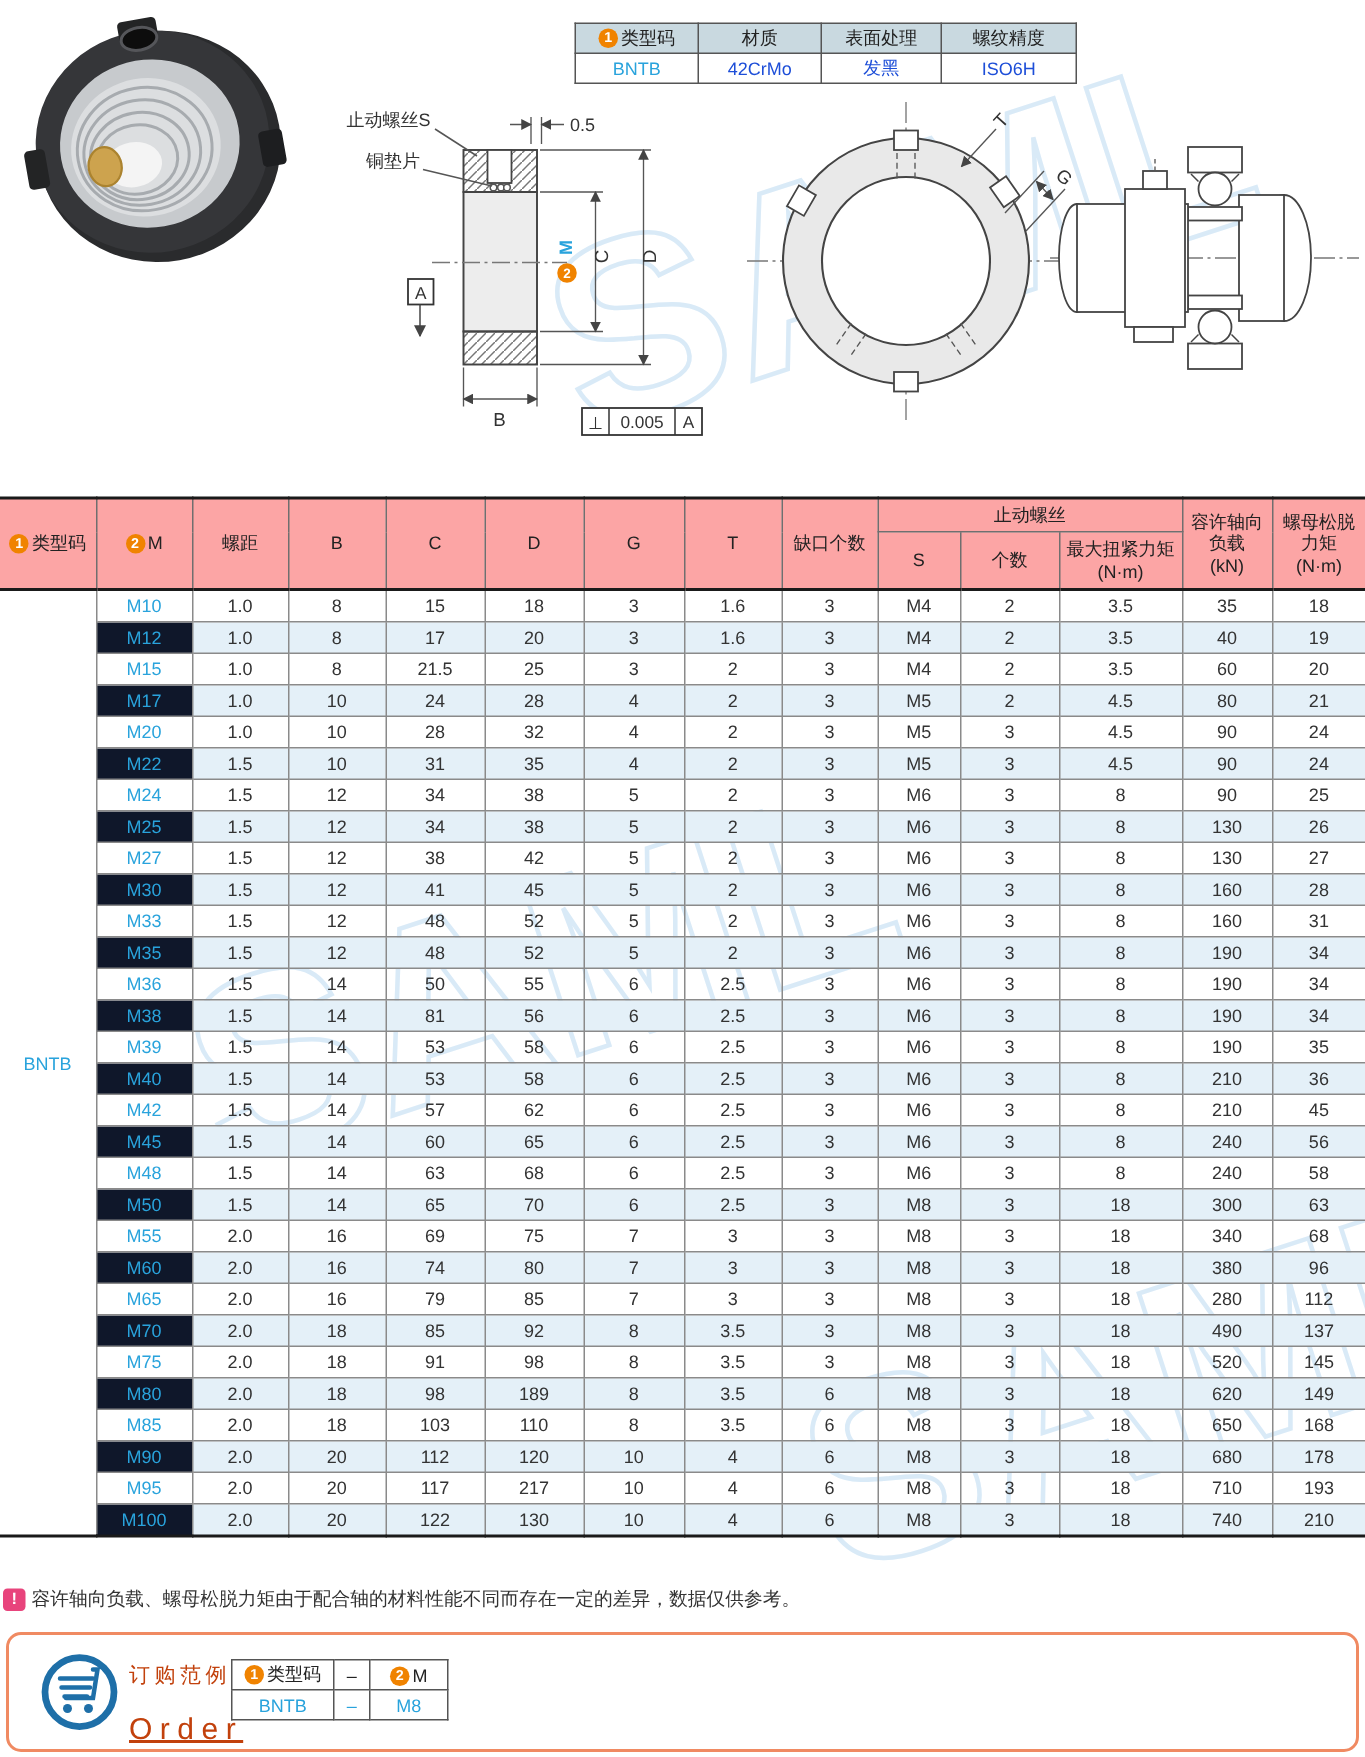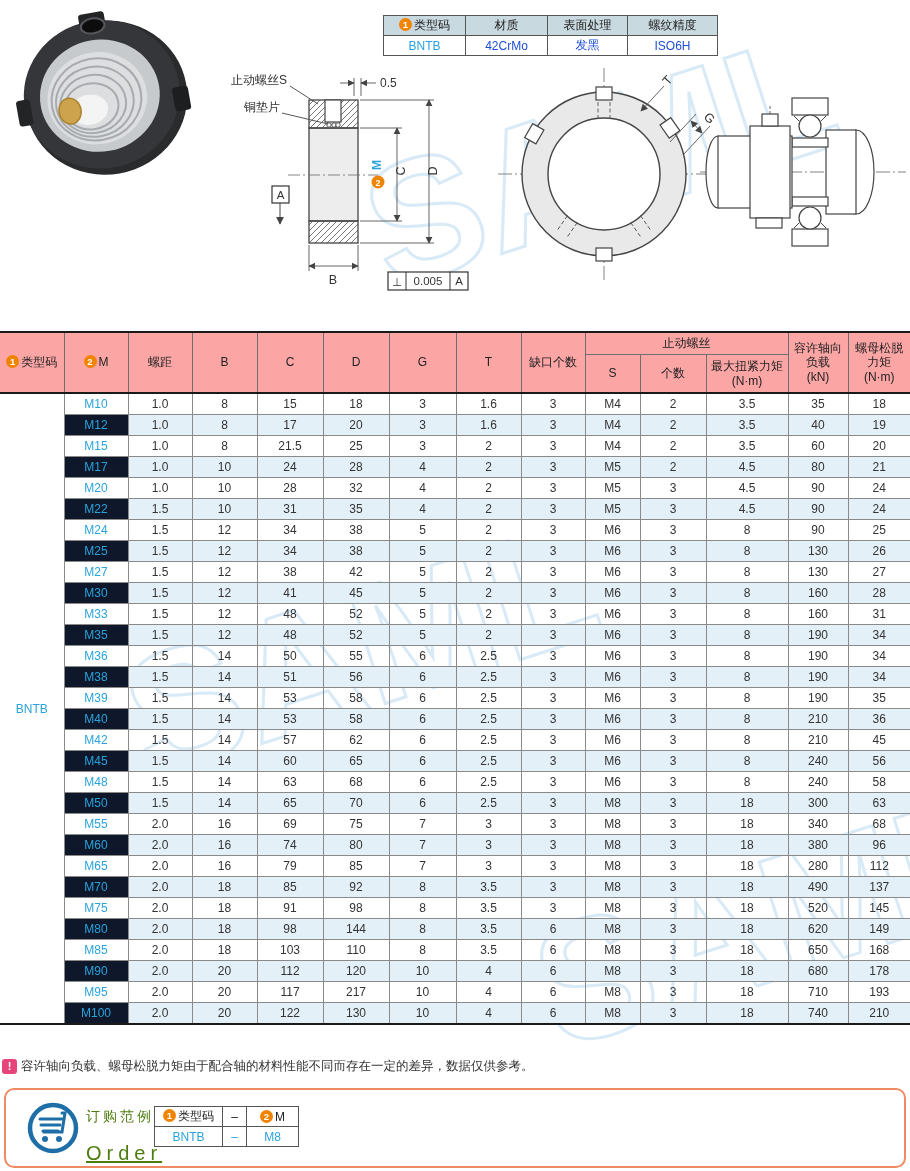--- a/index.html
+++ b/index.html
@@ -498,7 +498,7 @@
           <td class="m-cell">M38</td>
           <td>1.5</td>
           <td>14</td>
-          <td>51</td>
+          <td>81</td>
           <td>56</td>
           <td>6</td>
           <td>2.5</td>

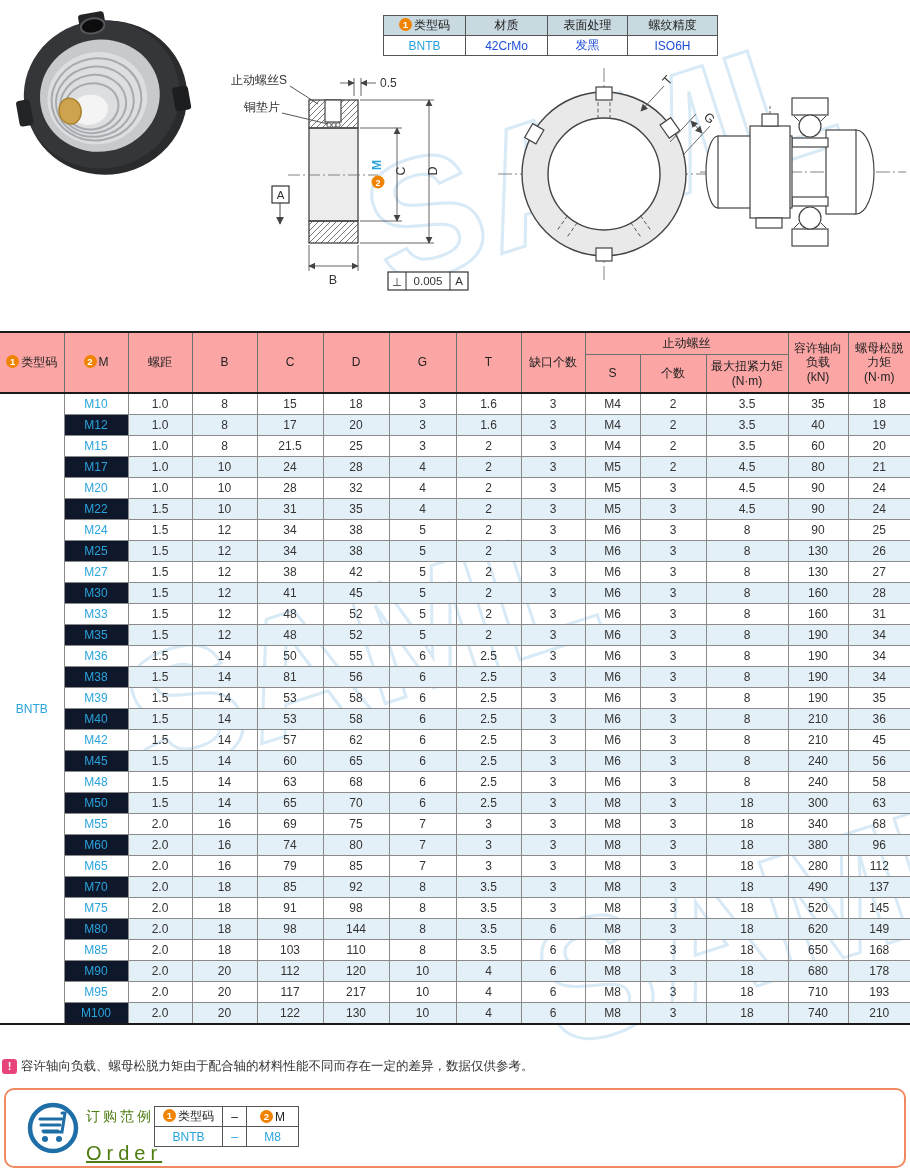--- a/index.html
+++ b/index.html
@@ -679,7 +679,7 @@
           <td>2.0</td>
           <td>18</td>
           <td>98</td>
-          <td>144</td>
+          <td>189</td>
           <td>8</td>
           <td>3.5</td>
           <td>6</td>

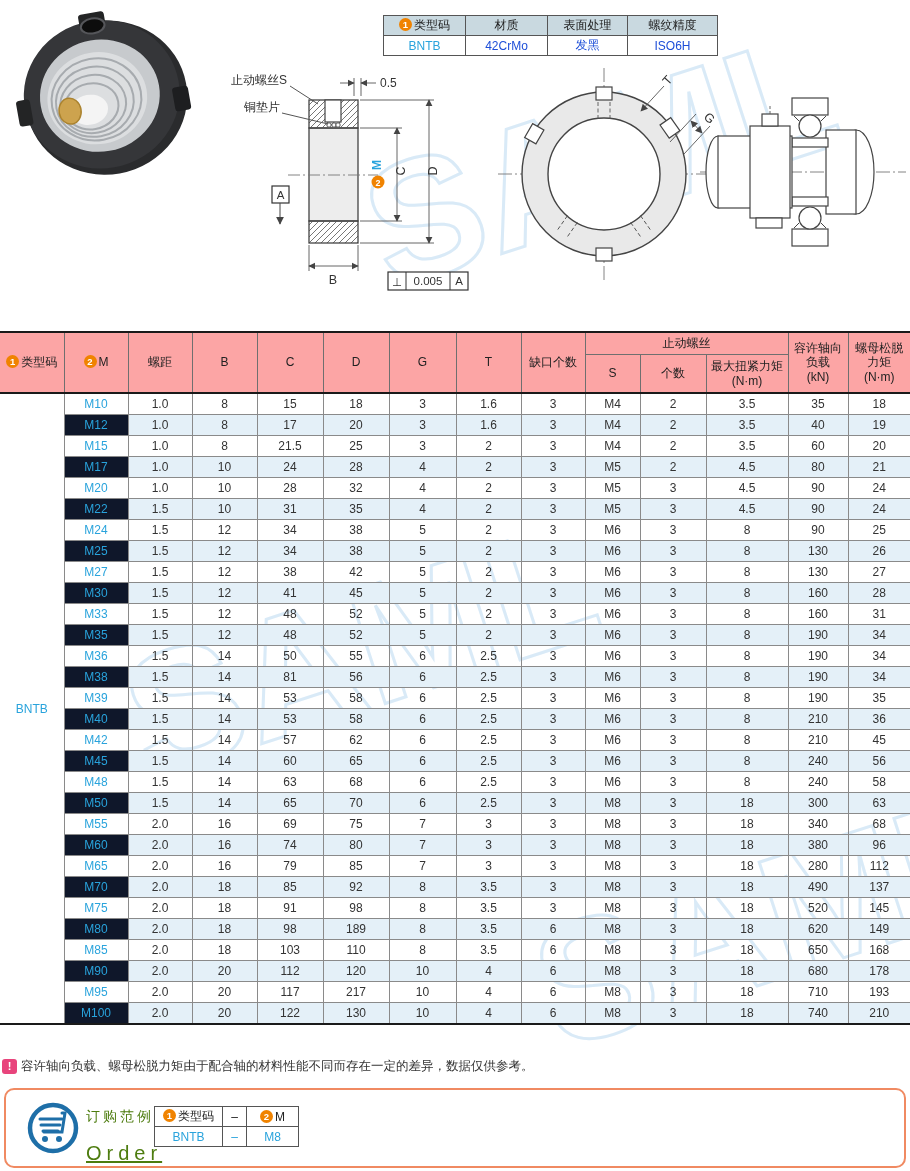--- a/index.html
+++ b/index.html
@@ -38,7 +38,7 @@
                    font-size:11px;text-align:center;line-height:15px;margin-right:4px;flex:0 0 auto;}
   
   #order-box{position:absolute;left:4px;top:1088px;width:898px;height:76px;border:2px solid #f08a62;border-radius:10px;z-index:2;background:#fff;}
-  #order-title{position:absolute;left:80px;top:18px;color:#4d7c0f;}
+  #order-title{position:absolute;left:80px;top:18px;color:#c2410c;}
   #order-title .cn{font-size:14px;letter-spacing:3px;}
   #order-title .en{font-size:20px;letter-spacing:5px;margin-top:16px;text-decoration:underline;}
   #order-table{border-collapse:collapse;table-layout:fixed;position:absolute;left:148px;top:16px;}

